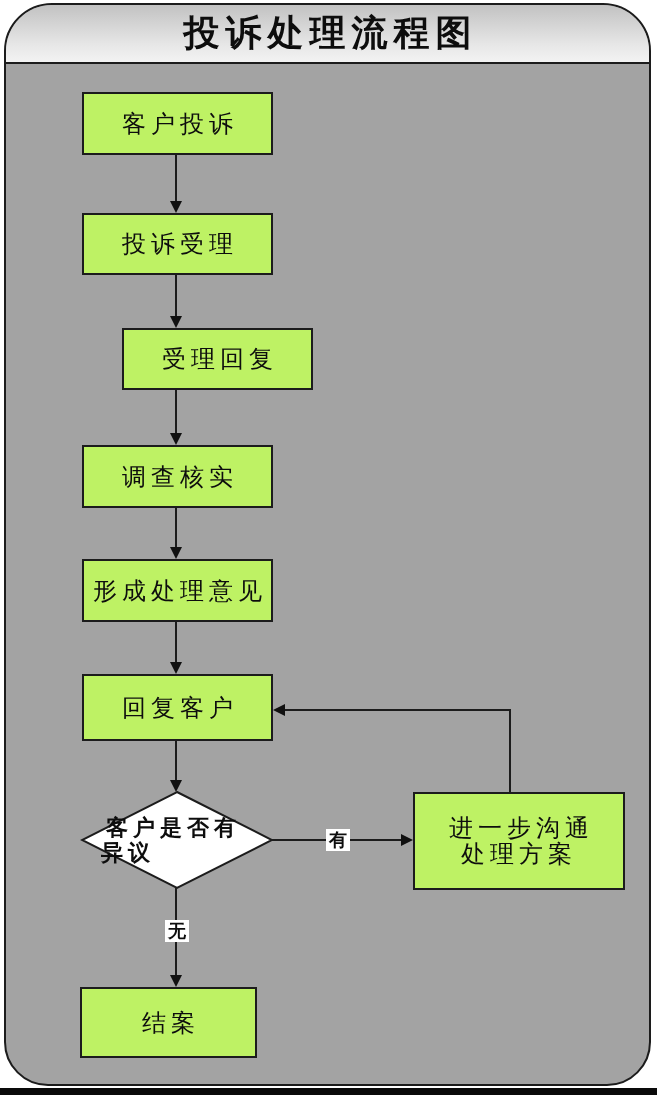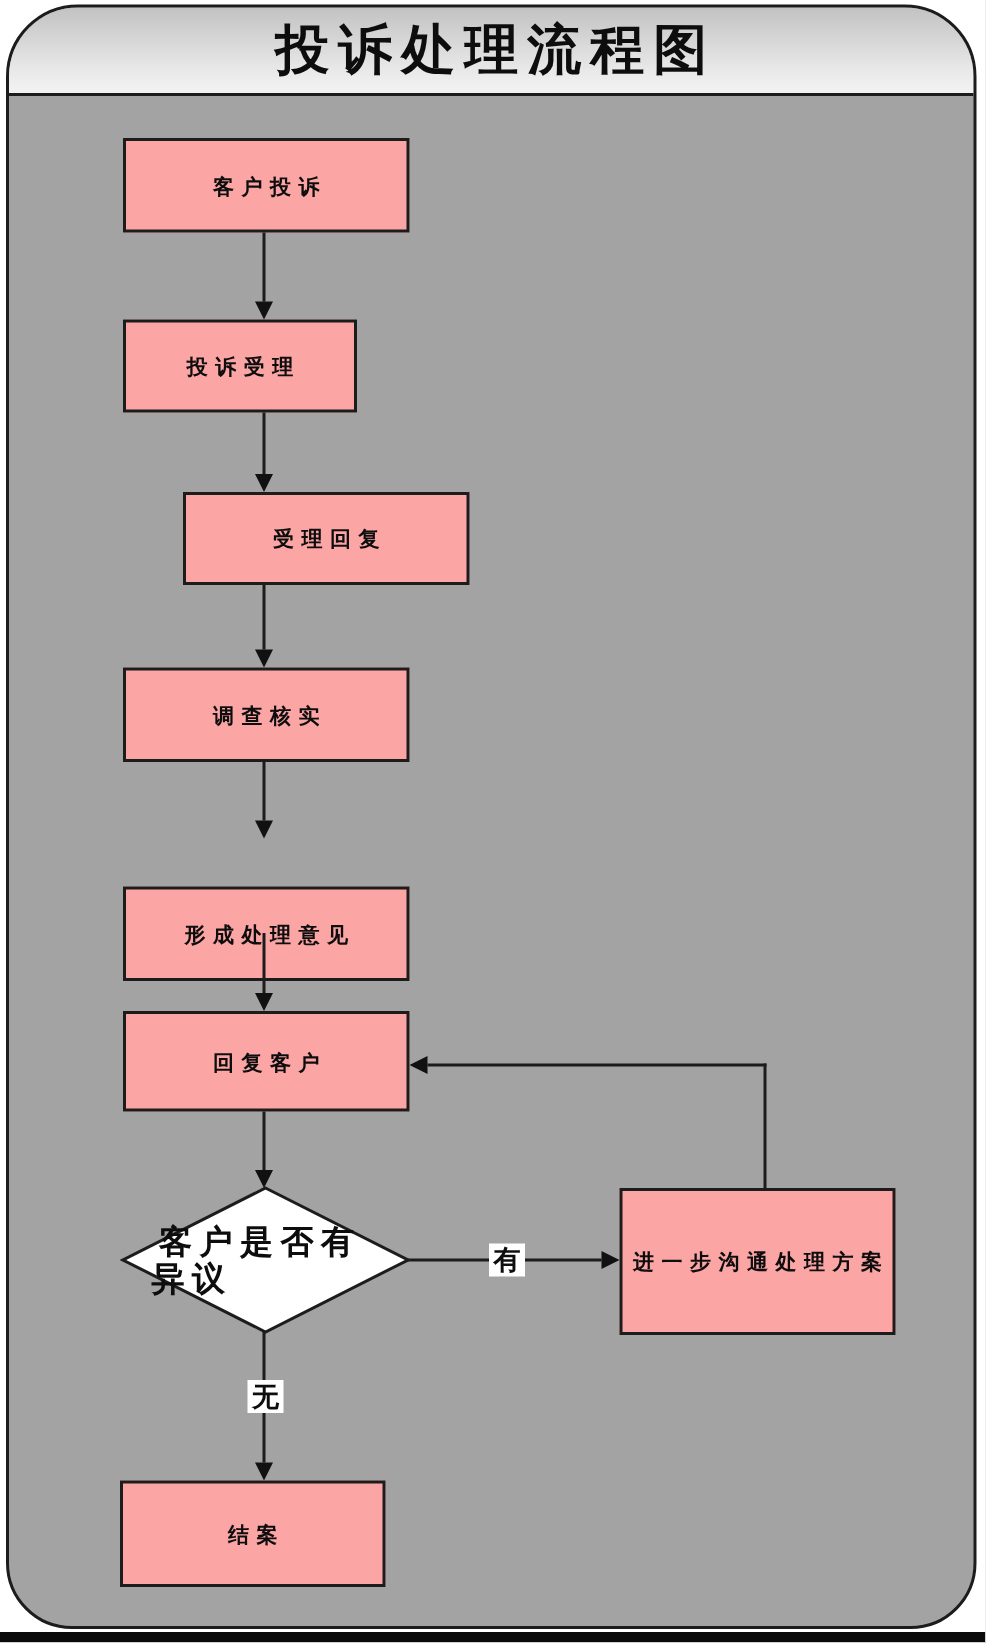--- a/index.html
+++ b/index.html
@@ -33,9 +33,9 @@
   
   .node{
     position:absolute;box-sizing:border-box;
-    border:2px solid #1c1c1c;background:#fca5a5;
+    border:2px solid #1c1c1c;background:#bef264;
     display:flex;align-items:center;justify-content:center;
-    font-size:14px;font-weight:bold;letter-spacing:5px;text-indent:5px;
+    font-size:24px;font-weight:normal;letter-spacing:5px;text-indent:5px;
     text-align:center;line-height:26px;color:#0d0d0d;
   }
   .n1{left:82px;top:92px;width:191px;height:63px;}

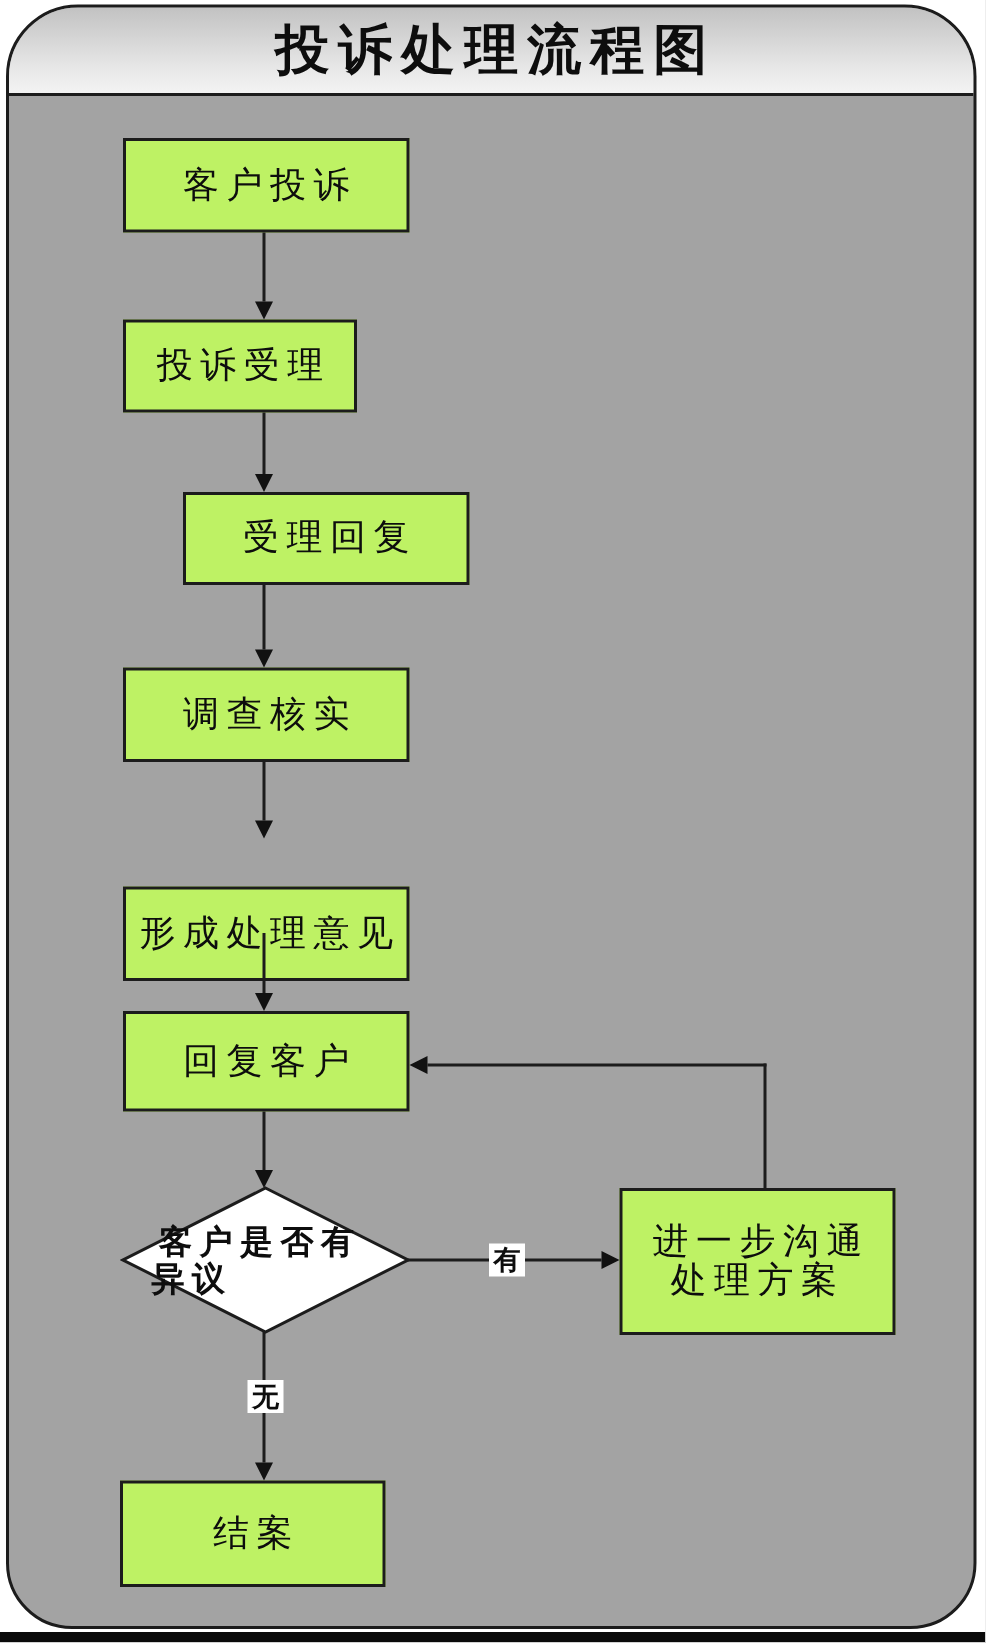--- a/index.html
+++ b/index.html
@@ -39,7 +39,7 @@
     text-align:center;line-height:26px;color:#0d0d0d;
   }
   .n1{left:82px;top:92px;width:191px;height:63px;}
-  .n2{left:82px;top:213px;width:156px;height:62px;}
+  .n2{left:82px;top:213px;width:191px;height:62px;}
   .n3{left:82px;top:328px;width:191px;height:62px;margin-left:40px;}
   .n4{left:82px;top:445px;width:191px;height:63px;}
   .n5{left:82px;top:591px;width:191px;height:63px;}

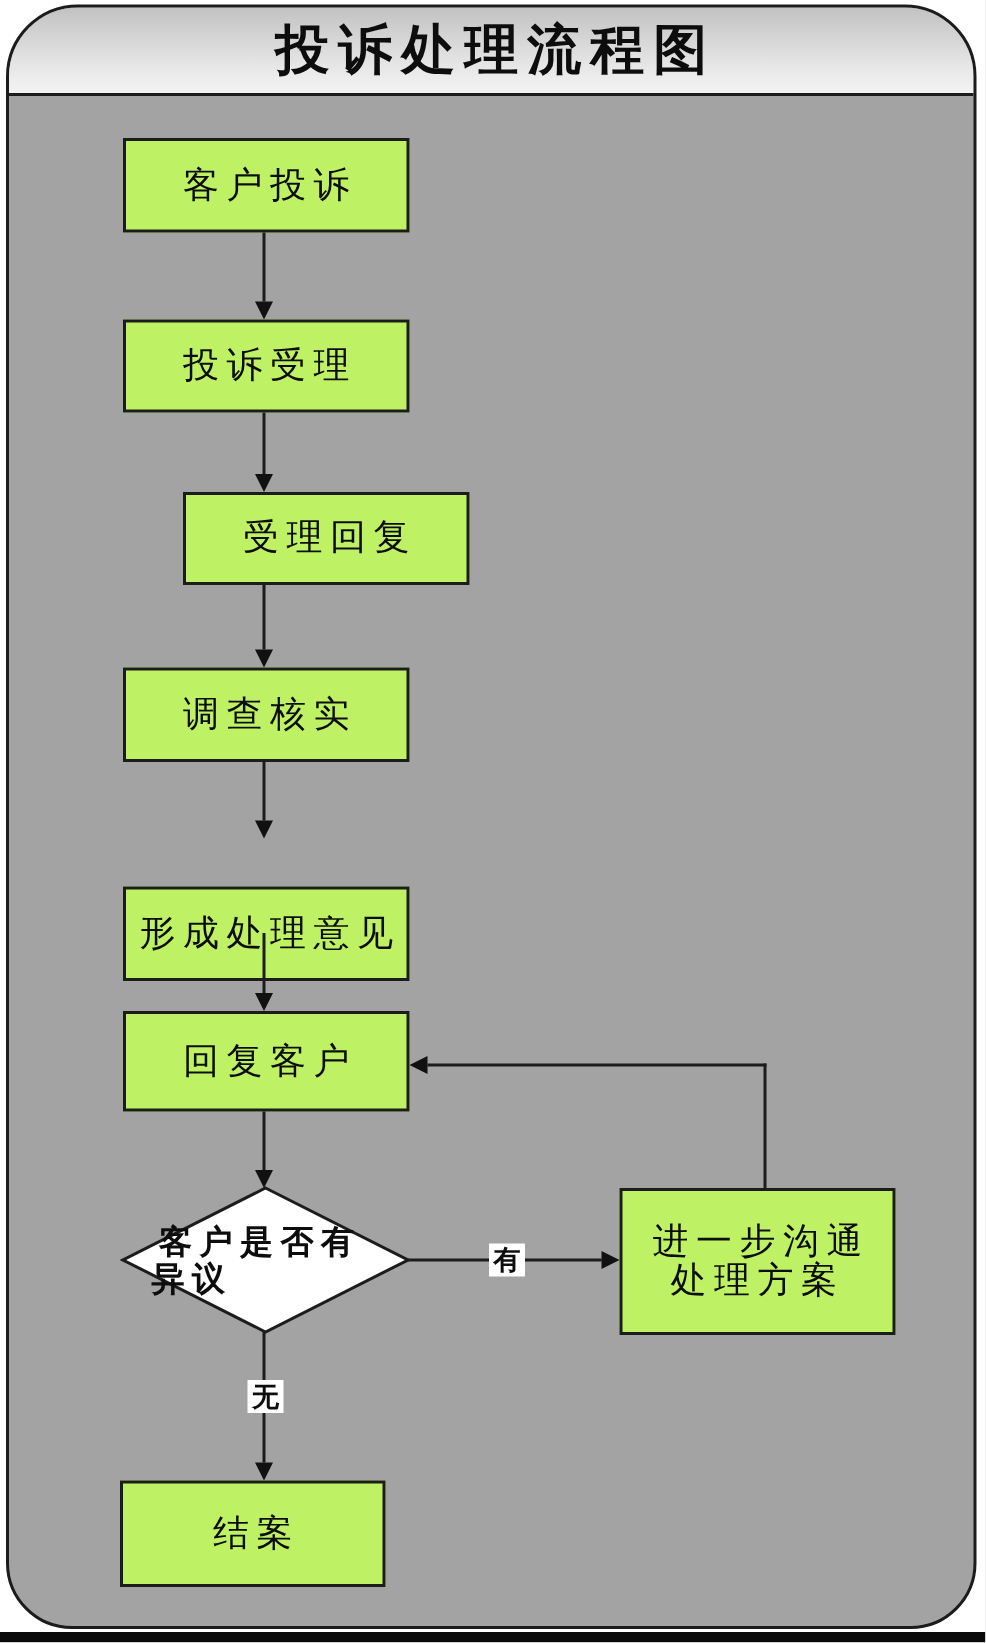--- a/index.html
+++ b/index.html
@@ -42,7 +42,7 @@
   .n2{left:82px;top:213px;width:191px;height:62px;}
   .n3{left:82px;top:328px;width:191px;height:62px;margin-left:40px;}
   .n4{left:82px;top:445px;width:191px;height:63px;}
-  .n5{left:82px;top:591px;width:191px;height:63px;}
+  .n5{left:82px;top:559px;width:191px;height:63px;}
   .n6{left:82px;top:674px;width:191px;height:67px;}
   .n7{left:413px;top:792px;width:184px;height:98px;}
   .n7 .wrap{width:176px;}

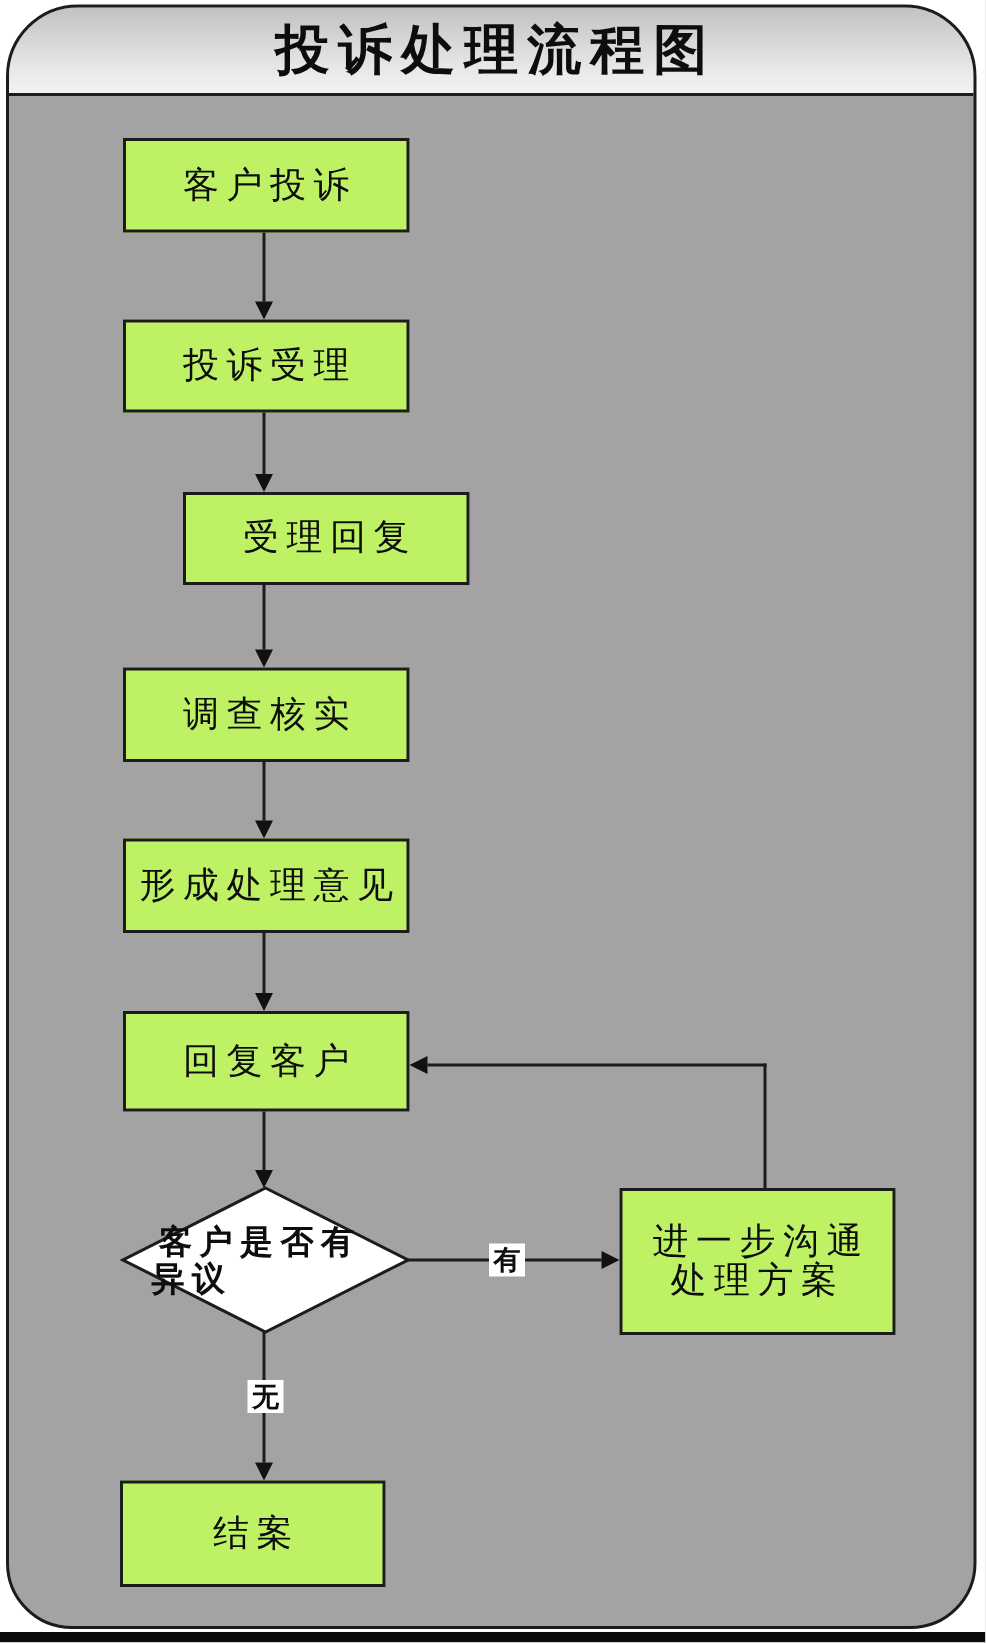--- a/index.html
+++ b/index.html
@@ -44,7 +44,7 @@
   .n4{left:82px;top:445px;width:191px;height:63px;}
   .n5{left:82px;top:559px;width:191px;height:63px;}
   .n6{left:82px;top:674px;width:191px;height:67px;}
-  .n7{left:413px;top:792px;width:184px;height:98px;}
+  .n7{left:413px;top:792px;width:212px;height:98px;}
   .n7 .wrap{width:176px;}
   .n8{left:80px;top:987px;width:177px;height:71px;}
   

